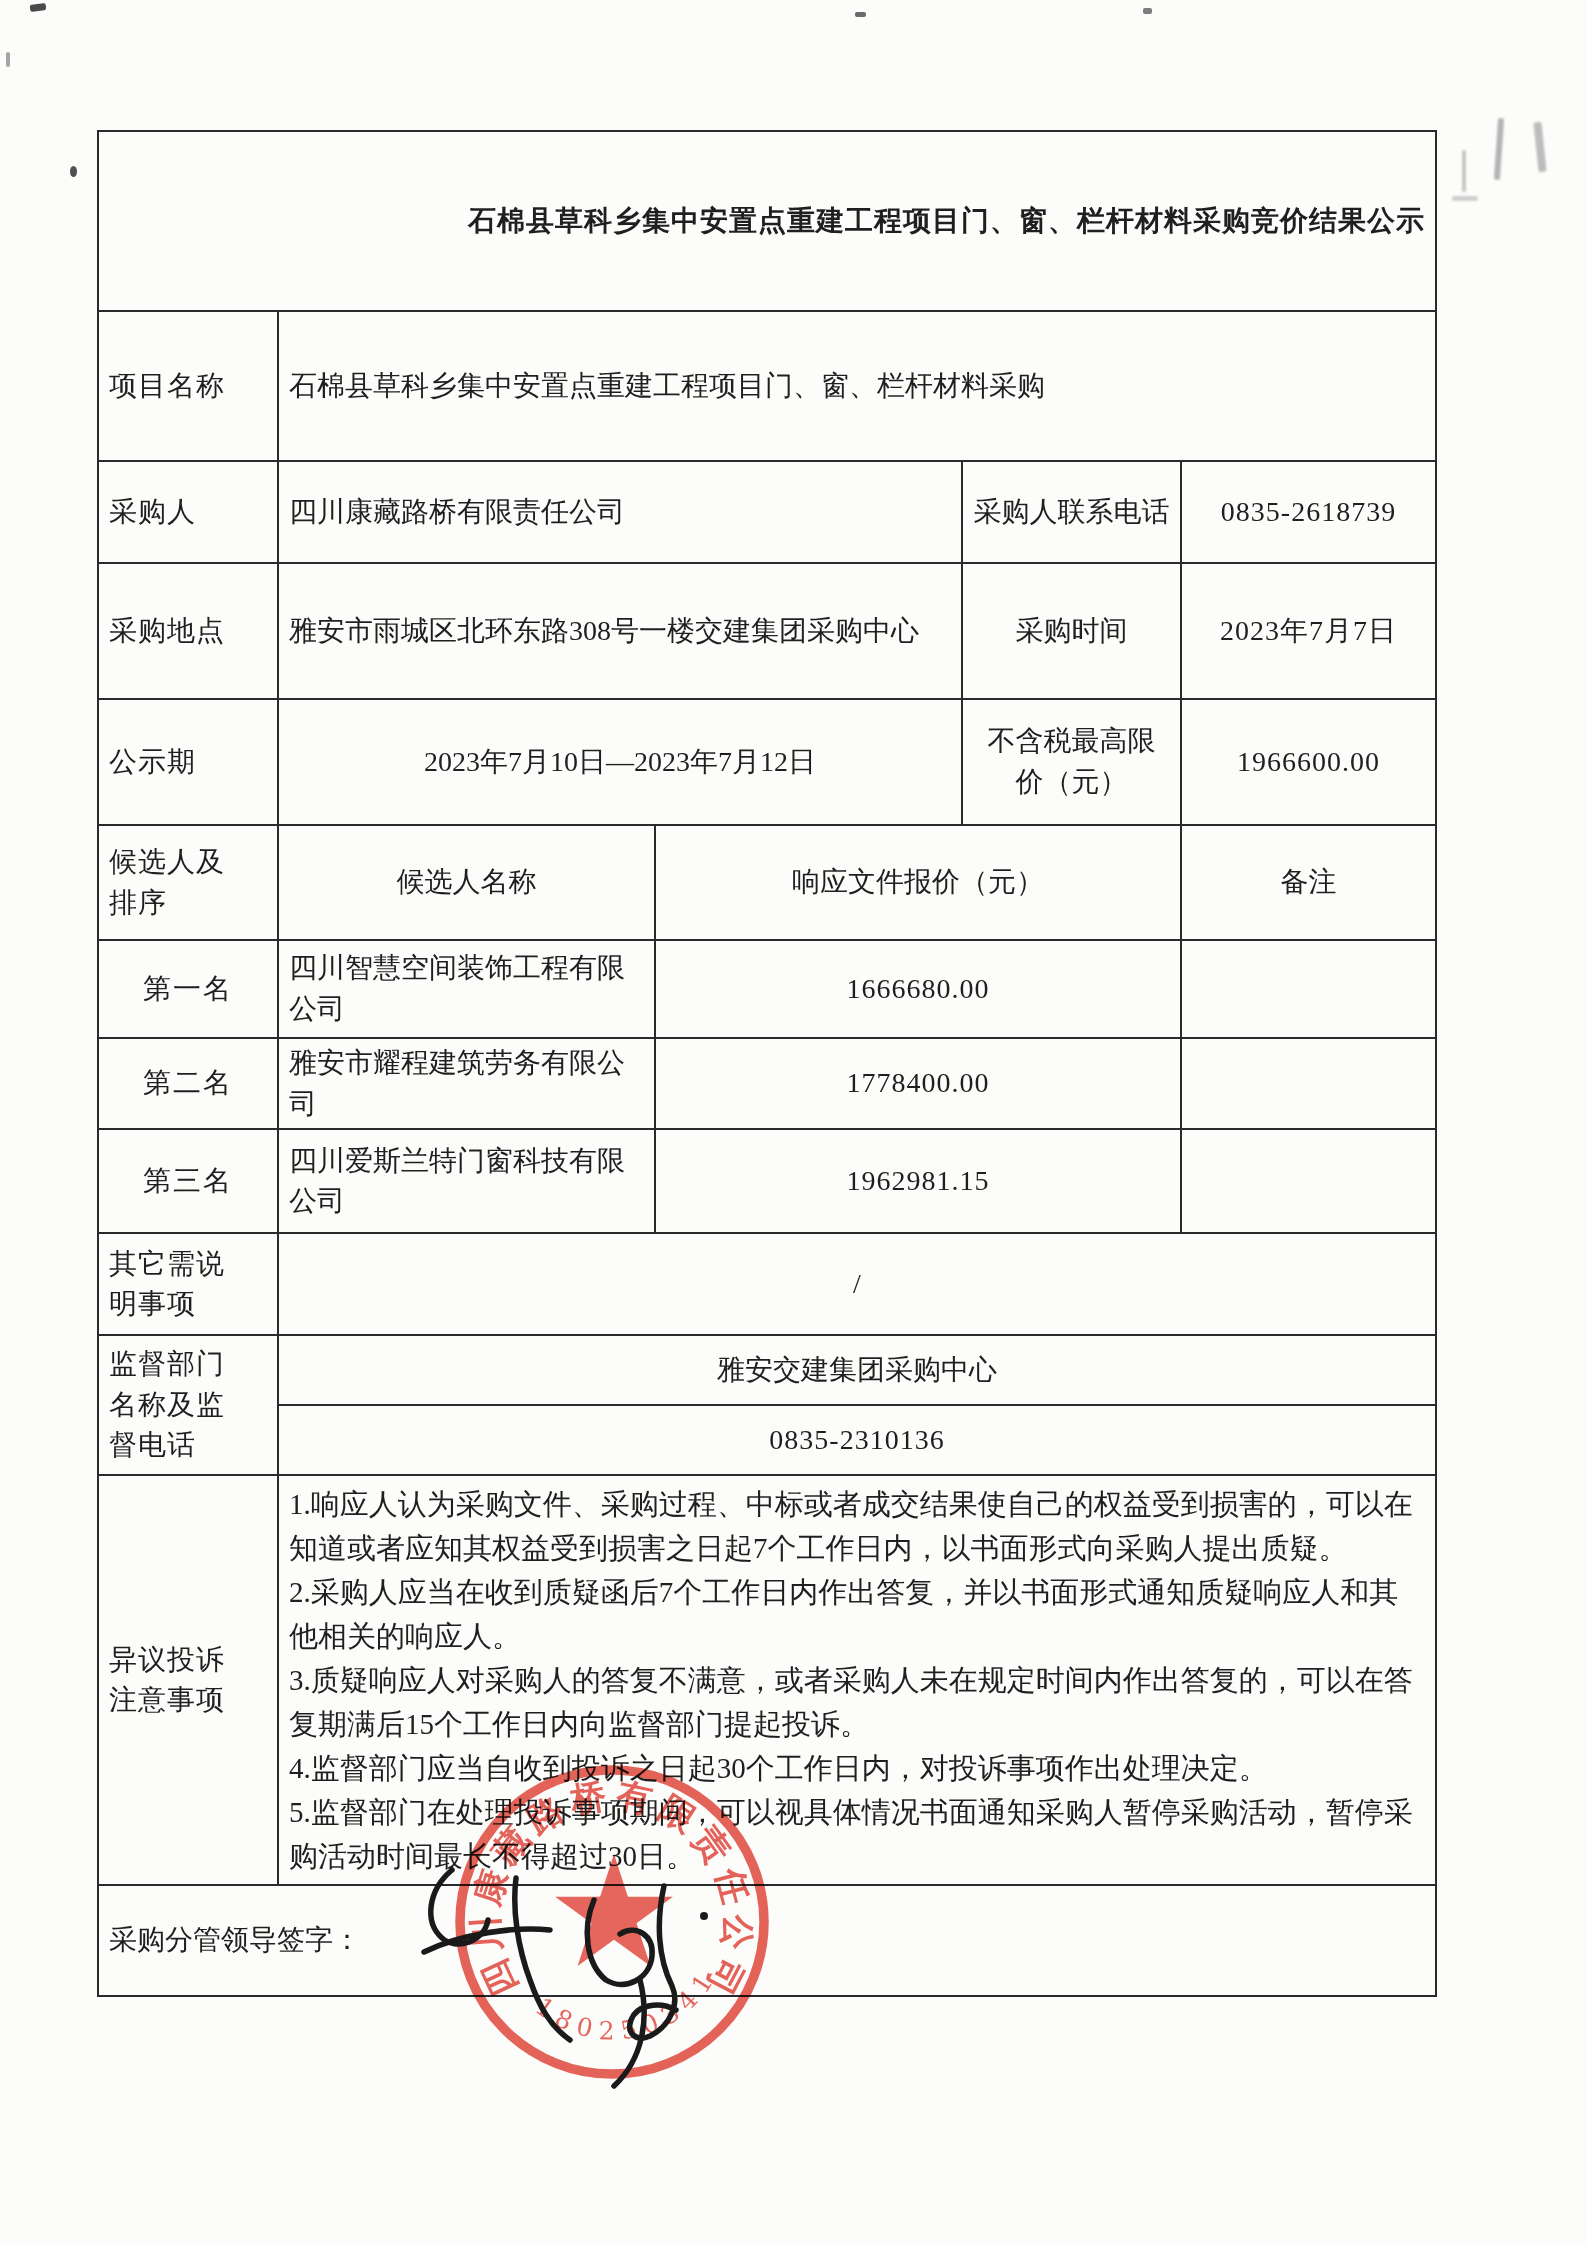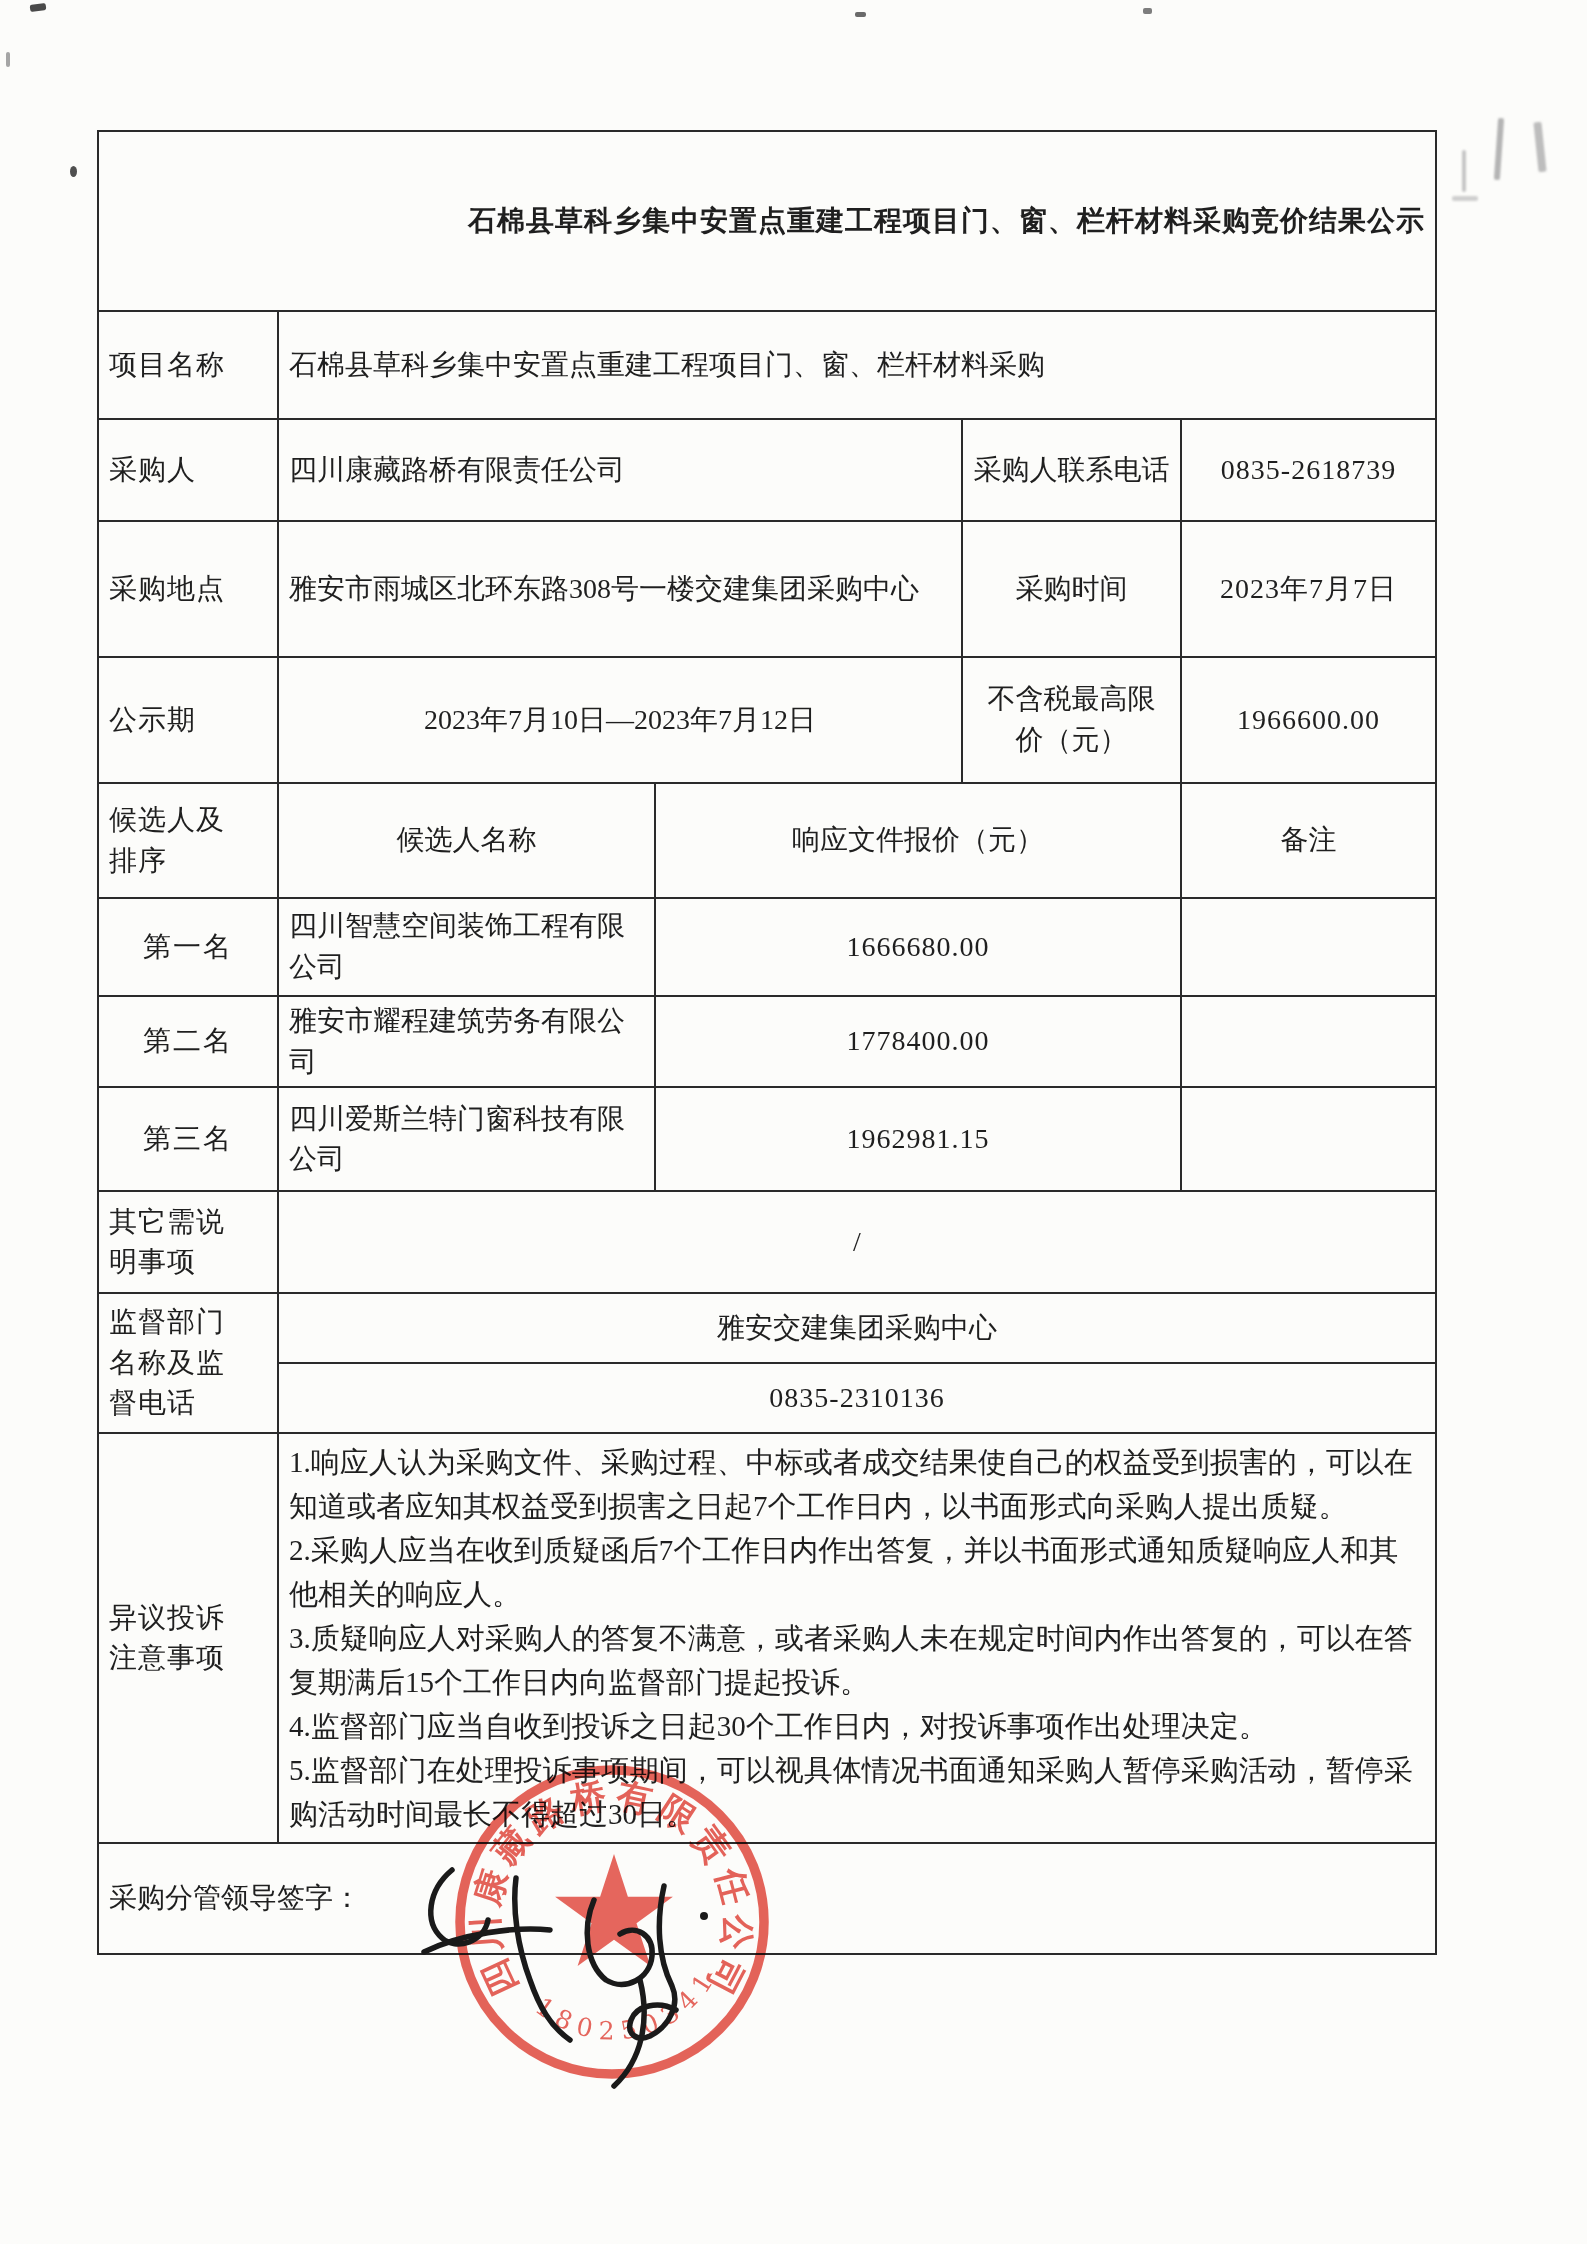--- a/index.html
+++ b/index.html
@@ -26,7 +26,7 @@
   .objection-cell p{margin:0;font-size:29px;line-height:44px;}
   .sign-cell{font-size:29px;padding-left:14px;border-radius:27px;}
   .h-title{height:180px;}
-  .h-project{height:108px;}
+  .h-project{height:150px;}
   .h-buyer{height:102px;}
   .h-location{height:136px;border-radius:29px;}
   .h-publicity{height:126px;}

